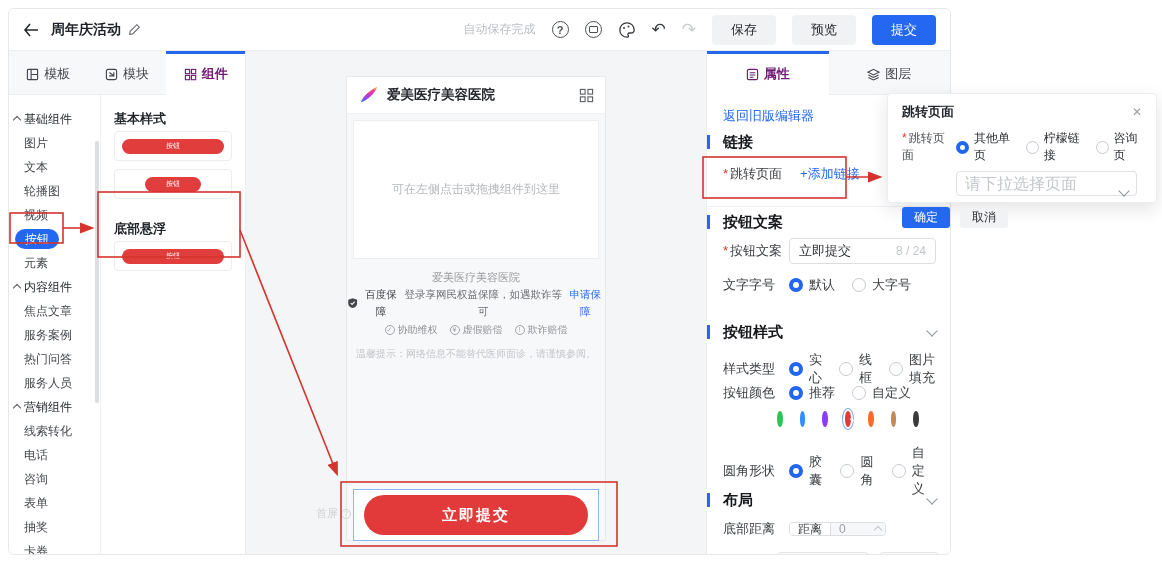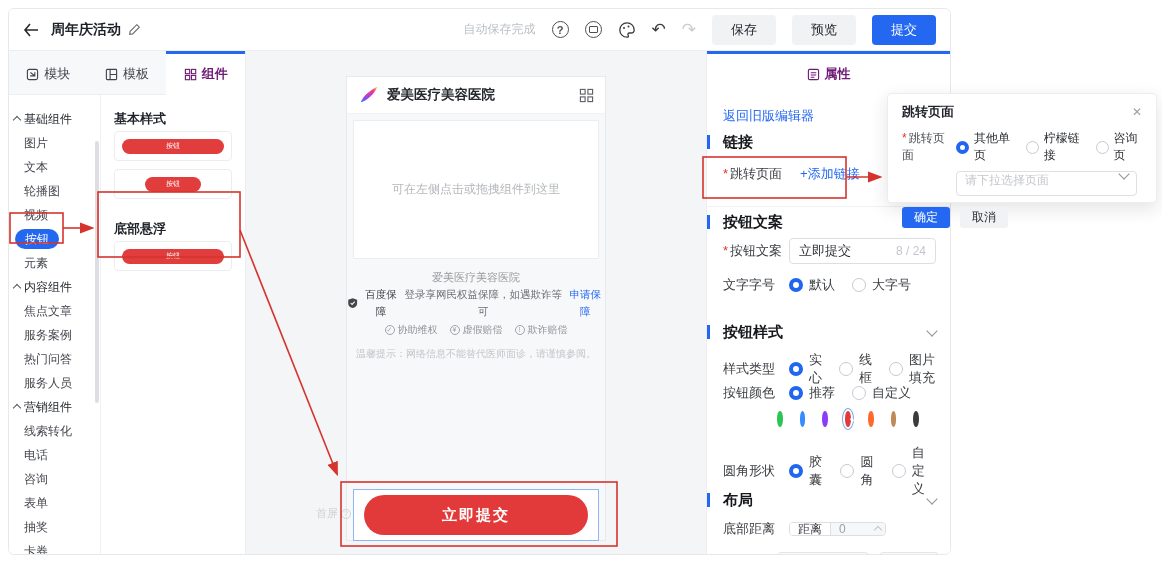--- a/index.html
+++ b/index.html
@@ -164,17 +164,17 @@
     <div class="tabs">
       <div class="tab">
         <svg width="13" height="13" viewBox="0 0 14 14">
+          <rect x="1.5" y="1.5" width="11" height="11" rx="1" stroke="currentColor" stroke-width="1.2" fill="none"></rect>
+          <path d="M5.5 1.5 V12.5 M5.5 7 H12.5" stroke="currentColor" stroke-width="1.2"></path>
+        </svg>
+        <span>模板</span>
+      </div>
+      <div class="tab">
+        <svg width="13" height="13" viewBox="0 0 14 14">
           <rect x="1.5" y="1.5" width="11" height="11" rx="2" stroke="currentColor" stroke-width="1.2" fill="none"></rect>
           <path d="M4.5 8.5 L9.5 8.5 L9.5 4.5 M9.5 8.5 L4.8 4.8" stroke="currentColor" stroke-width="1.2" fill="none"></path>
         </svg>
         <span>模块</span>
-      </div>
-      <div class="tab">
-        <svg width="13" height="13" viewBox="0 0 14 14">
-          <rect x="1.5" y="1.5" width="11" height="11" rx="1" stroke="currentColor" stroke-width="1.2" fill="none"></rect>
-          <path d="M5.5 1.5 V12.5 M5.5 7 H12.5" stroke="currentColor" stroke-width="1.2"></path>
-        </svg>
-        <span>模板</span>
       </div>
       <div class="tab on">
         <svg width="13" height="13" viewBox="0 0 14 14">

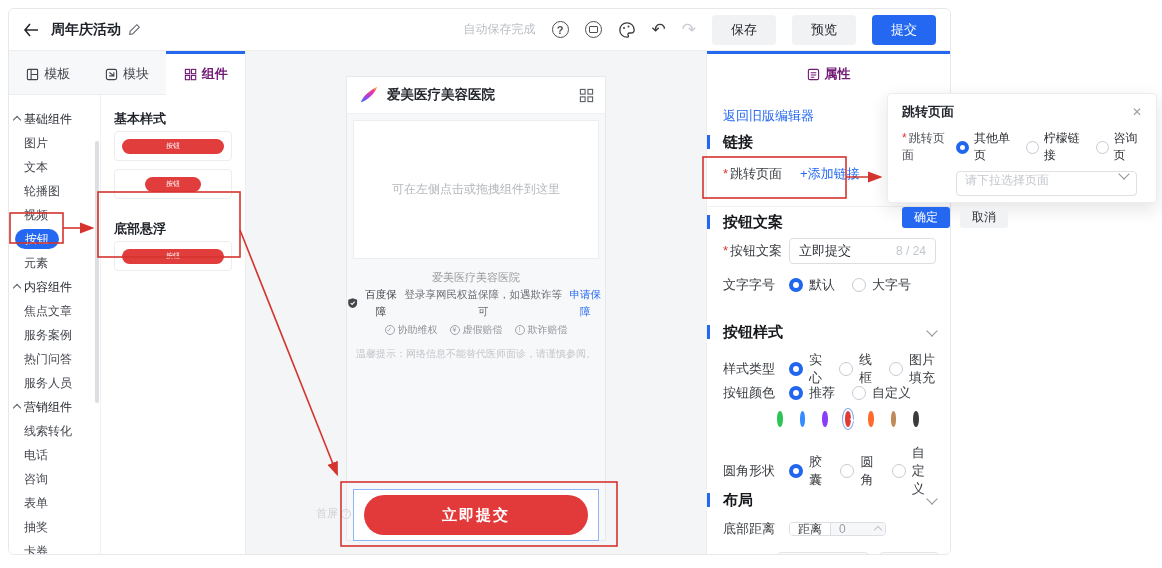--- a/index.html
+++ b/index.html
@@ -299,6 +299,14 @@
         </svg>
         <span>属性</span>
       </div>
+      <div class="tab">
+        <svg width="13" height="13" viewBox="0 0 14 14">
+          <path d="M7 1.5 L13 4.5 L7 7.5 L1 4.5 Z" stroke="currentColor" stroke-width="1.1" fill="none"></path>
+          <path d="M1.5 7.5 L7 10.2 L12.5 7.5" stroke="currentColor" stroke-width="1.1" fill="none"></path>
+          <path d="M1.5 10.2 L7 12.9 L12.5 10.2" stroke="currentColor" stroke-width="1.1" fill="none"></path>
+        </svg>
+        <span>图层</span>
+      </div>
     </div>
 
     <div class="rp-body">

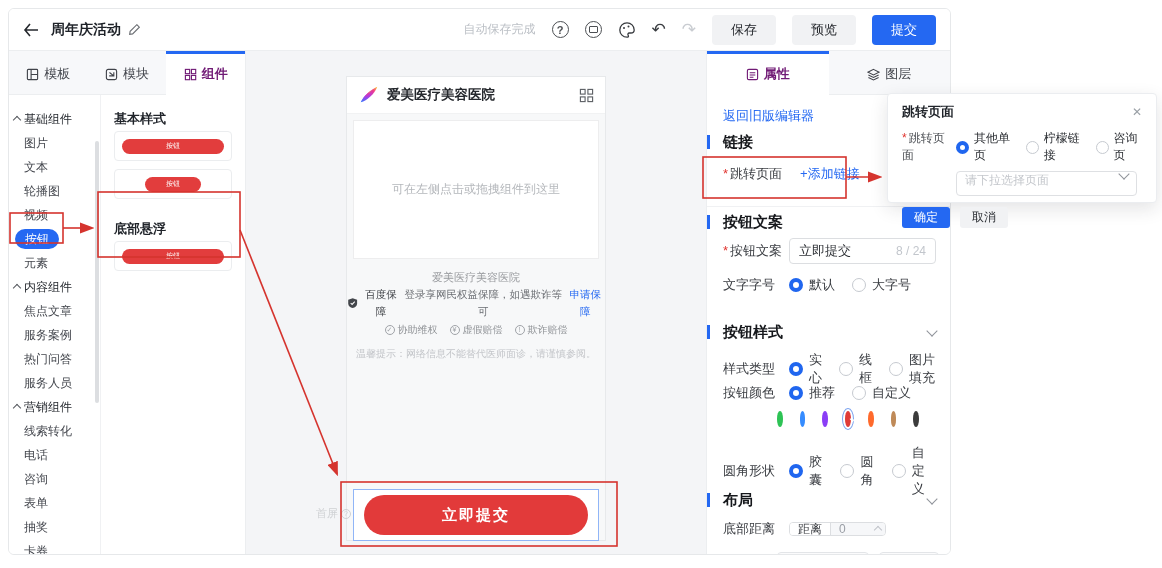--- a/index.html
+++ b/index.html
@@ -119,7 +119,7 @@
   .pp-row .ropt{margin-right:13px;gap:5px;}
   .pp-row .radio{width:13px;height:13px;}
   .select{margin-left:54px;margin-top:7px;width:163px;height:23px;border:1px solid #dee0e3;border-radius:4px;
-    display:flex;align-items:flex-start;padding:0 8px;font-size:12px;color:#c4c7cc;cursor:pointer;}
+    display:flex;align-items:flex-end;padding:0 8px;font-size:16px;color:#c4c7cc;cursor:pointer;}
   .select .chev{margin-top:-2px;}
   .pp-btns{display:flex;gap:10px;margin-top:11px;}
   .pbtn{height:21px;padding:0 12px;border-radius:3px;font-size:12px;display:flex;align-items:center;cursor:pointer;}

